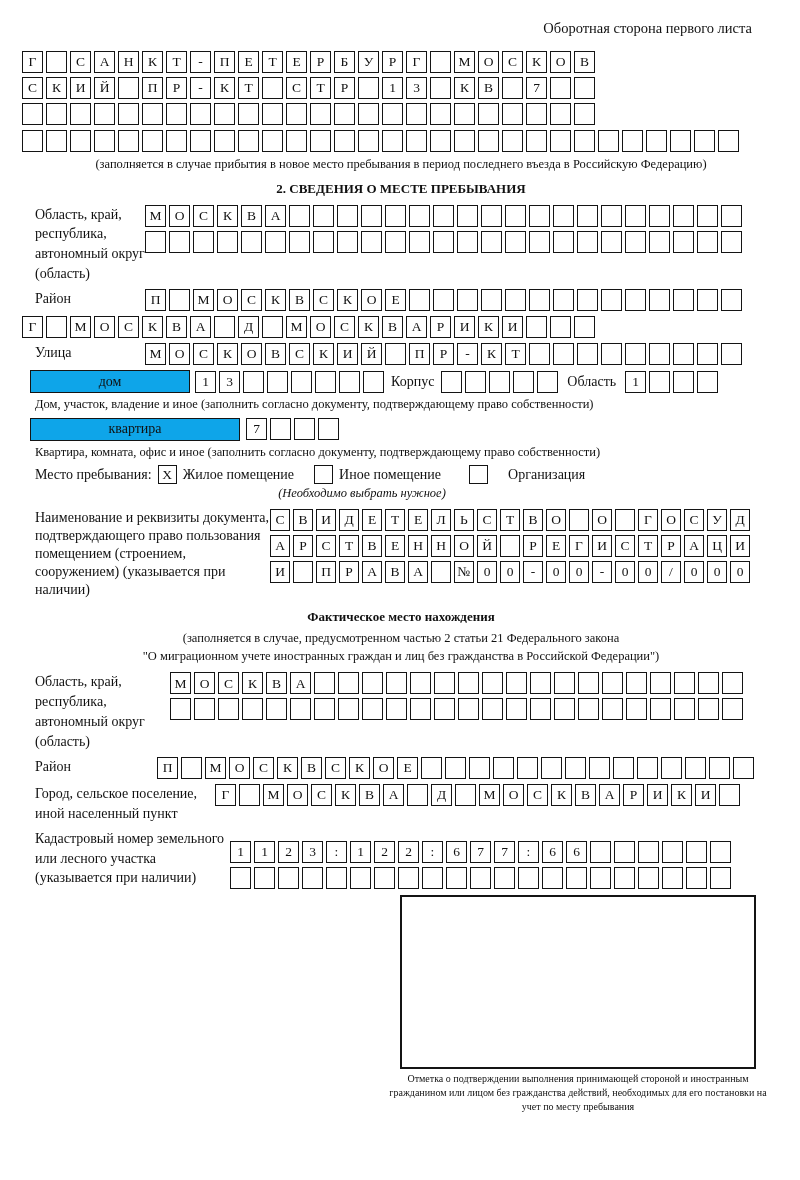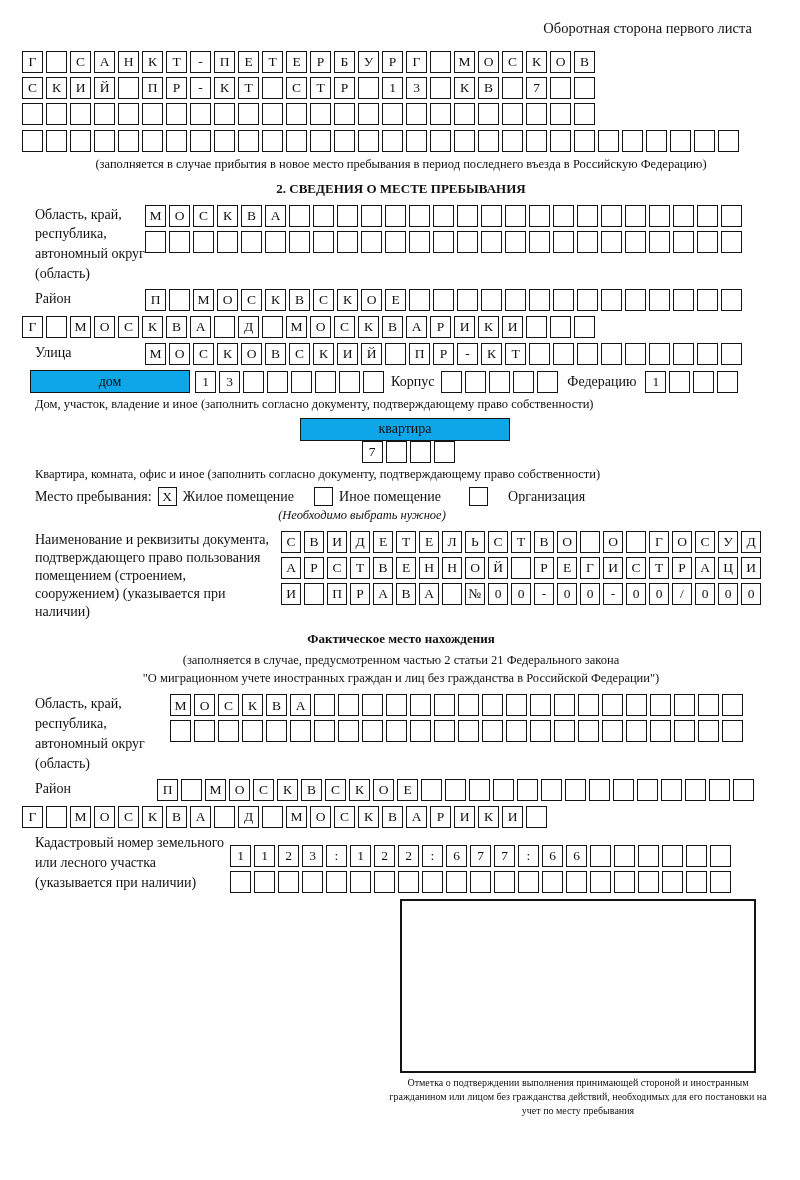--- a/index.html
+++ b/index.html
@@ -334,7 +334,7 @@
       <span class="cell"></span>
       <span class="cell"></span>
     </div>
-  <span class="inline-lab" style="margin:0 9px;">Федерацию</span>
+  <span class="inline-lab" style="margin:0 9px;">Область</span>
   <div class="boxrow">
       <span class="cell">1</span>
       <span class="cell"></span>

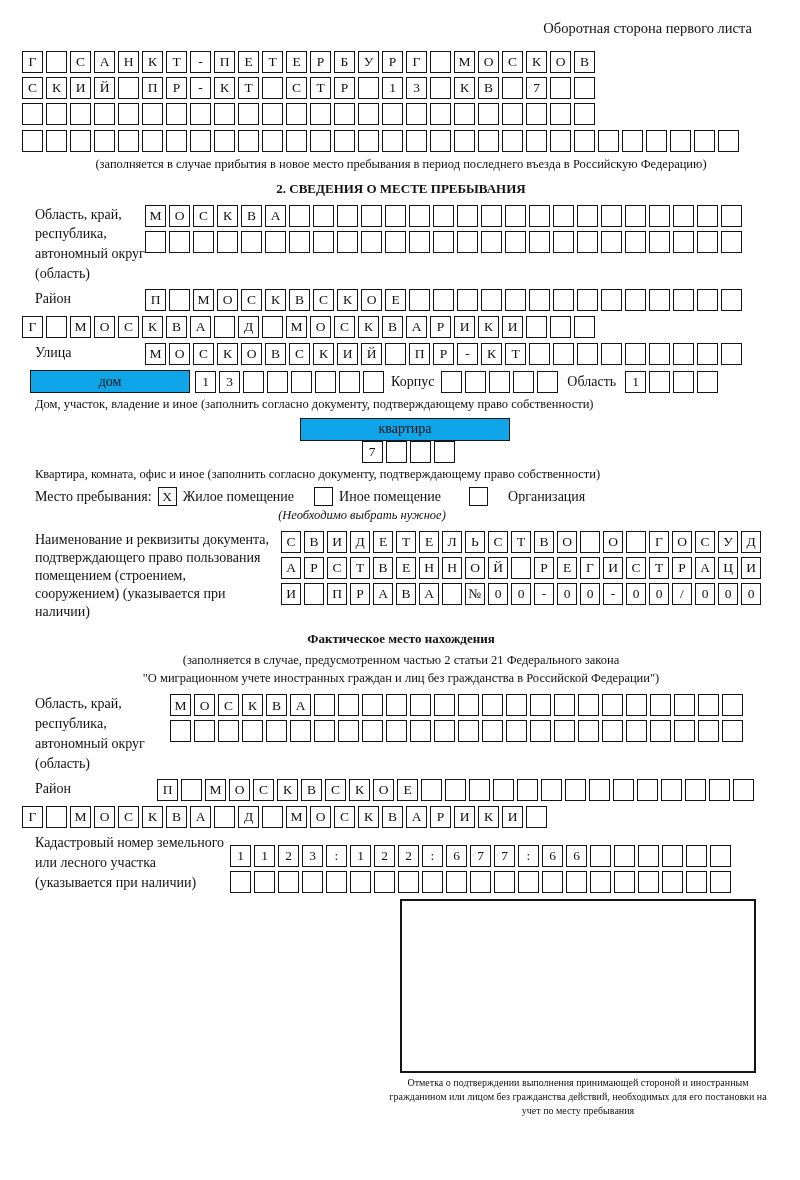--- a/index.html
+++ b/index.html
@@ -344,7 +344,7 @@
 </div>
 <div class="caption ind">Дом, участок, владение и иное (заполнить согласно документу, подтверждающему право собственности)</div>
 
-<div class="hrow gap4" style="margin-left:8px;margin-bottom:3px;flex-direction:column;">
+<div class="hrow gap4" style="margin-left:8px;margin-bottom:3px;">
   <div class="wide-box" style="width:208px;">квартира</div>
   <div class="boxrow" style="margin-left:6px;">
       <span class="cell">7</span>

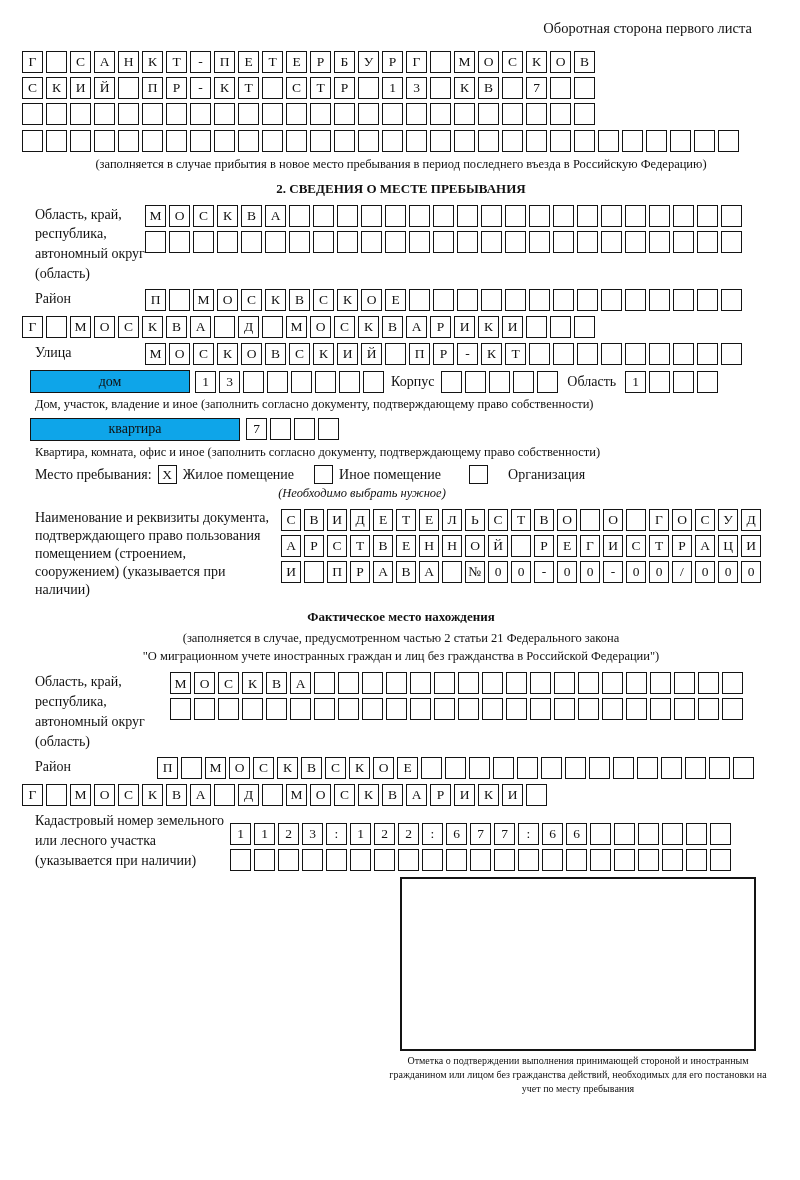--- a/index.html
+++ b/index.html
@@ -38,7 +38,7 @@
   .stamp-cap{font-size:10px;line-height:1.42;text-align:center;margin-top:3px;}
   .gap2{margin-top:2px;}
   .gap4{margin-top:4px;}
-  .gap6{margin-top:6px;gap:11px;}
+  .gap6{margin-top:6px;}
 </style>
 </head>
 <body>

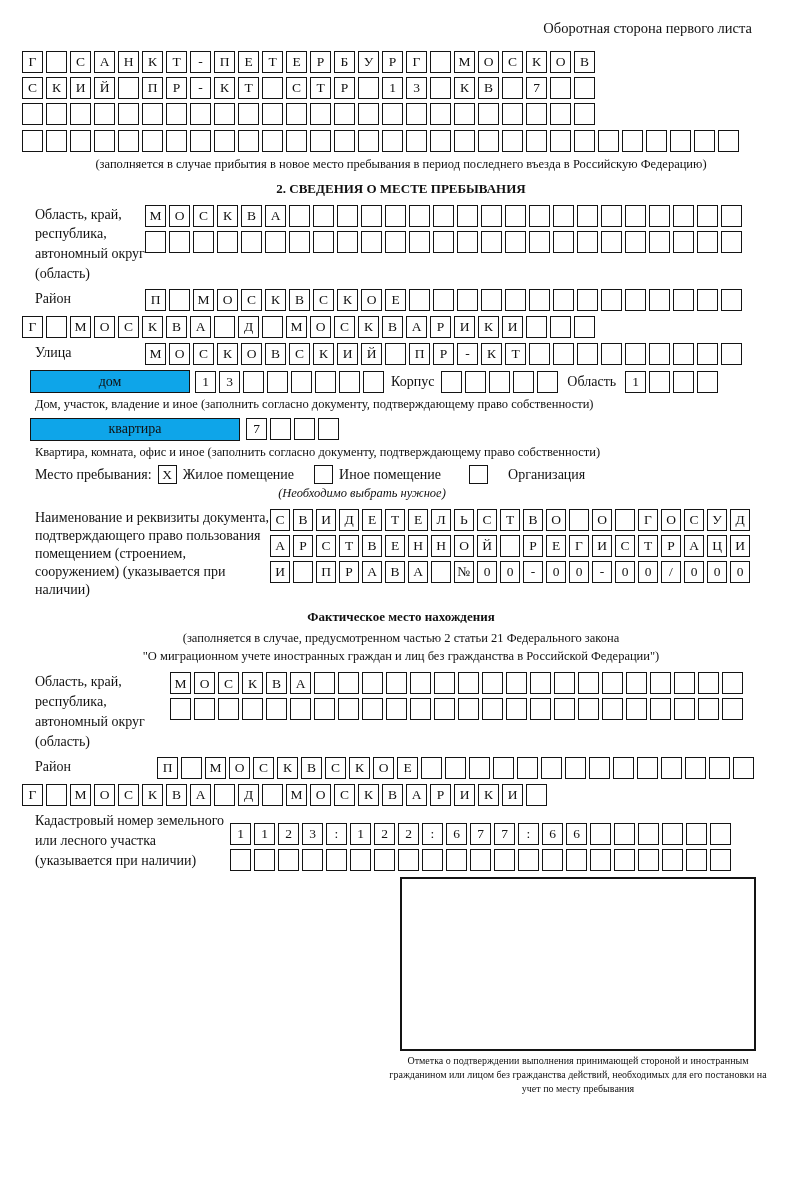--- a/index.html
+++ b/index.html
@@ -541,6 +541,7 @@
 </div>
 
 <div class="field">
+  <div class="flabel" style="width:180px;">Город, сельское поселение, иной населенный пункт</div>
   <div class="boxrow">
       <span class="cell">Г</span>
       <span class="cell"></span>

